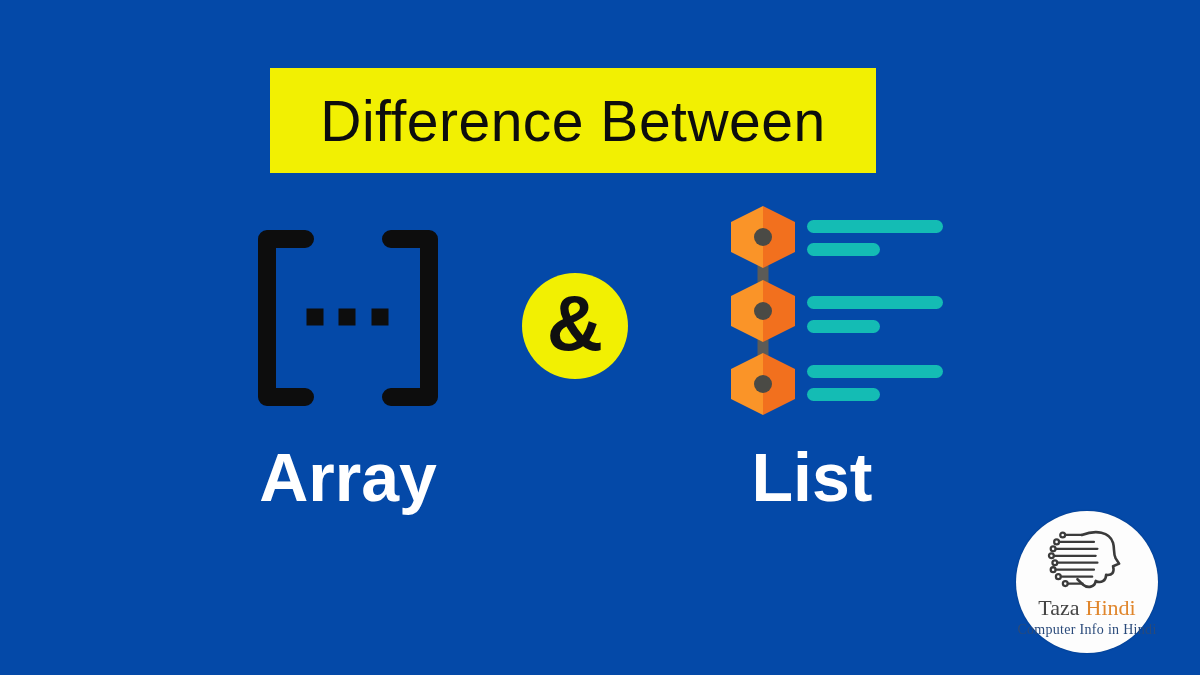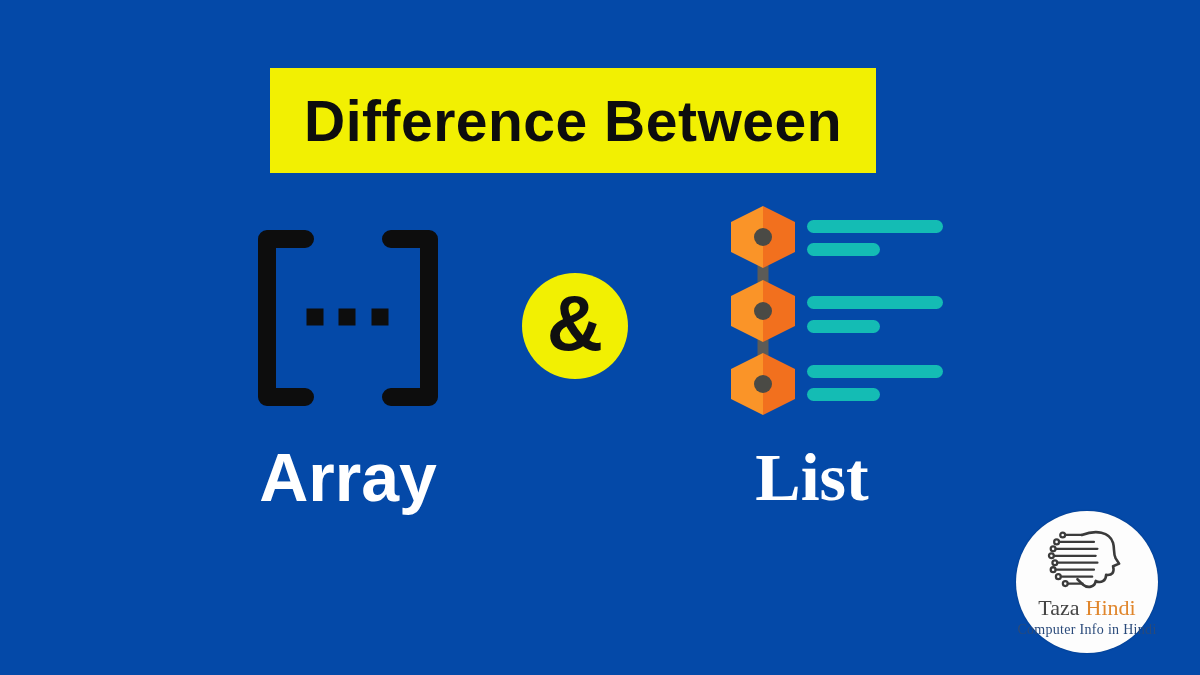--- a/index.html
+++ b/index.html
@@ -22,7 +22,7 @@
   }
   .title-banner .title-text {
     font-size: 57px;
-    font-weight: bold;
+    font-weight: normal;
     color: var(--banner-text, #0d0d0d);
     letter-spacing: 0.5px;
     white-space: nowrap;

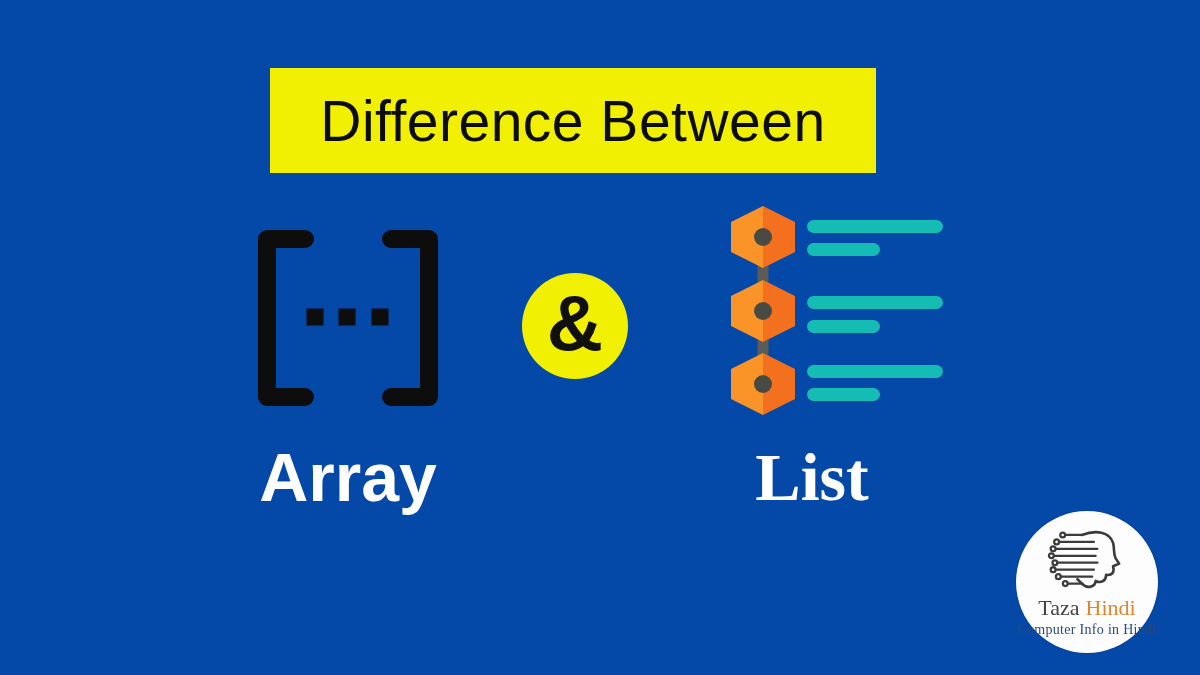--- a/index.html
+++ b/index.html
@@ -56,7 +56,7 @@
     line-height: 1.1;
   }
   .label-array { left: 218px; width: 260px; }
-  .label-list  { left: 712px; width: 200px; font-family: Liberation Serif, serif; }
+  .label-list  { left: 712px; width: 200px; }
 
   .brand-logo {
     position: absolute;

